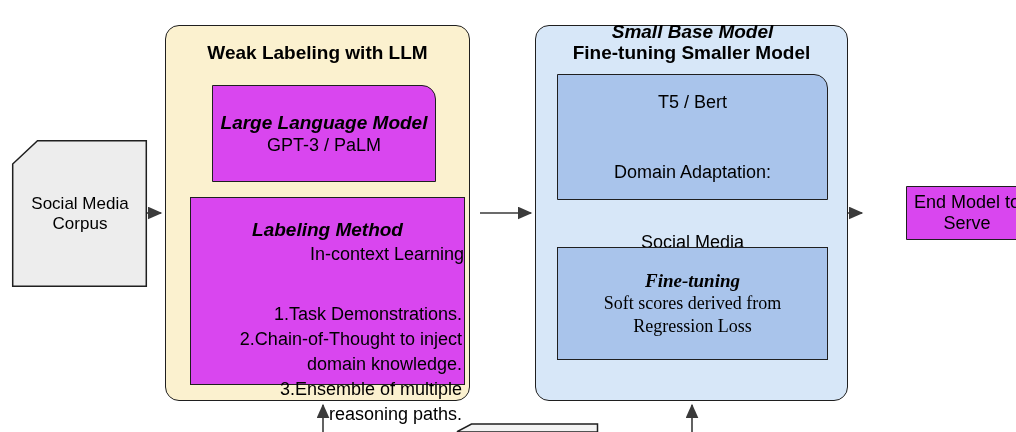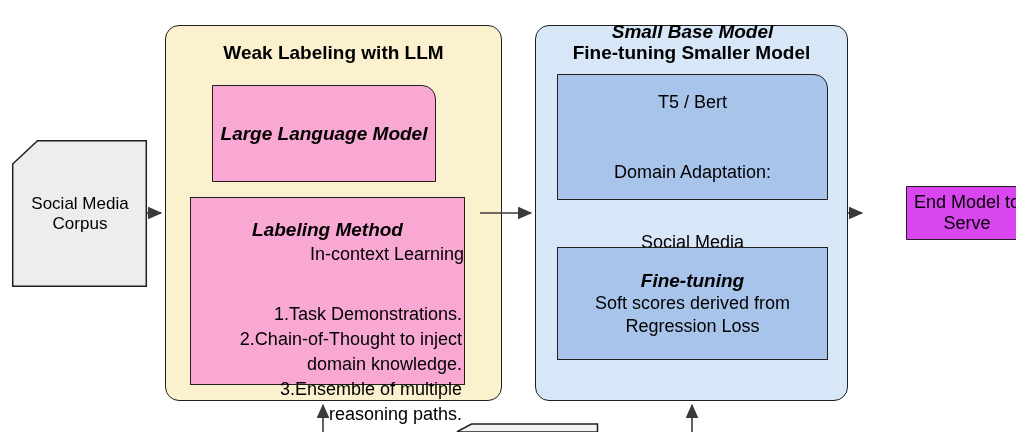--- a/index.html
+++ b/index.html
@@ -12,7 +12,7 @@
     position:absolute; border:1.5px solid #1f1f1f; border-radius:14px;
     box-sizing:border-box;
   }
-  .container--yellow { left:165px; top:25px; width:337px; height:376px; background:#FBF1CF; }
+  .container--yellow { left:165px; top:25px; width:305px; height:376px; background:#FBF1CF; }
   .container--blue   { left:535px; top:25px; width:313px; height:376px; background:#D7E7F8; }
   .container-title {
     position:absolute; top:16px; left:0; right:0; text-align:center;

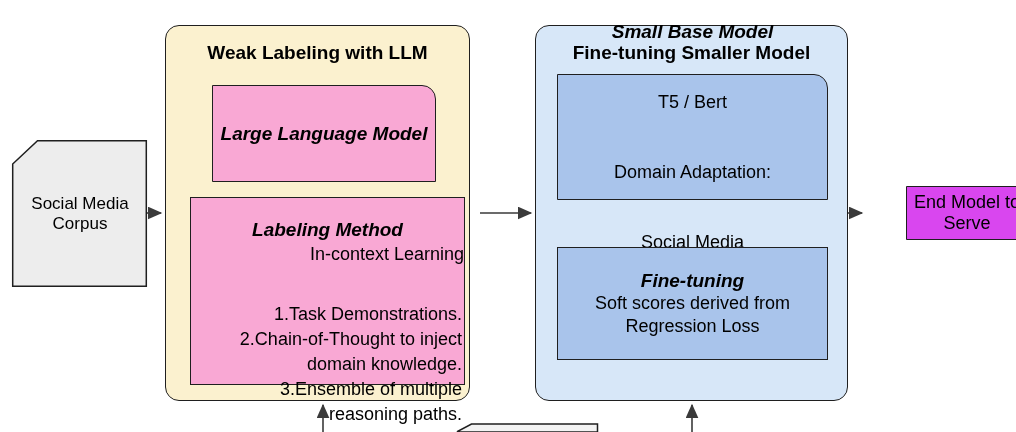--- a/index.html
+++ b/index.html
@@ -24,7 +24,7 @@
     text-align:center;
   }
   .node--card { border-radius:0 14px 0 0; }
-  .node--yellow { background:#f9a8d4; }
+  .node--yellow { background:#d946ef; }
   .node--blue   { background:#A9C4EB; }
   .node--pink   { background:#d946ef;margin-left:40px; }
   .node-title { font-weight:bold; font-style:italic; font-size:19px; }

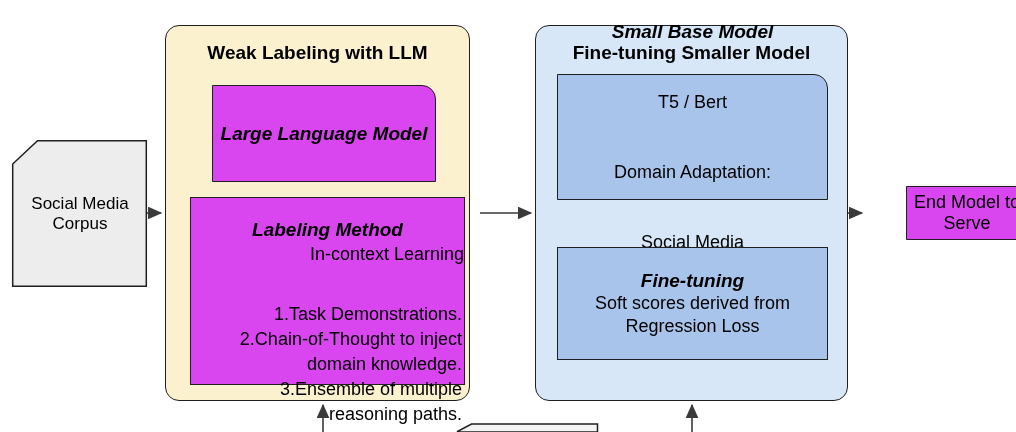--- a/index.html
+++ b/index.html
@@ -60,6 +60,7 @@
 
     <div class="node node--card node--yellow llm-node">
       <div class="node-title">Large Language Model</div>
+      <div class="node-line">GPT-3 / PaLM</div>
     </div>
 
     <div class="node node--yellow method-node">

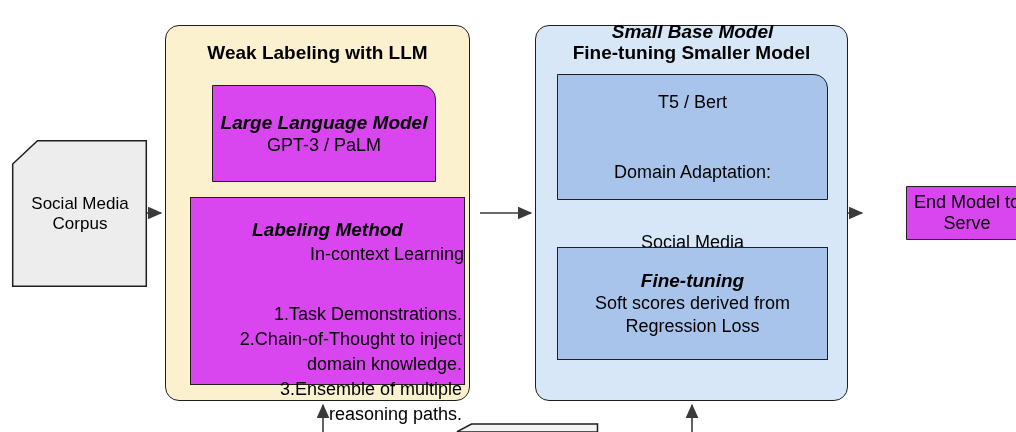--- a/index.html
+++ b/index.html
@@ -38,7 +38,7 @@
   .method-item   { padding-left:15px; text-indent:-15px; }
 
   .base-node     { left:21px;  top:48px;  width:271px; height:126px; line-height:22px;gap:48px; }
-  .ft-node       { left:21px;  top:221px; width:271px; height:113px; line-height:23px; }
+  .ft-node       { left:21px;  top:221px; width:271px; height:113px; line-height:23px;font-family:Liberation Serif, serif; }
 
   .end-node      { left:866px; top:186px; width:122px; height:54px;
                    border-radius:0 12px 0 0; line-height:21px; font-size:18px; }

